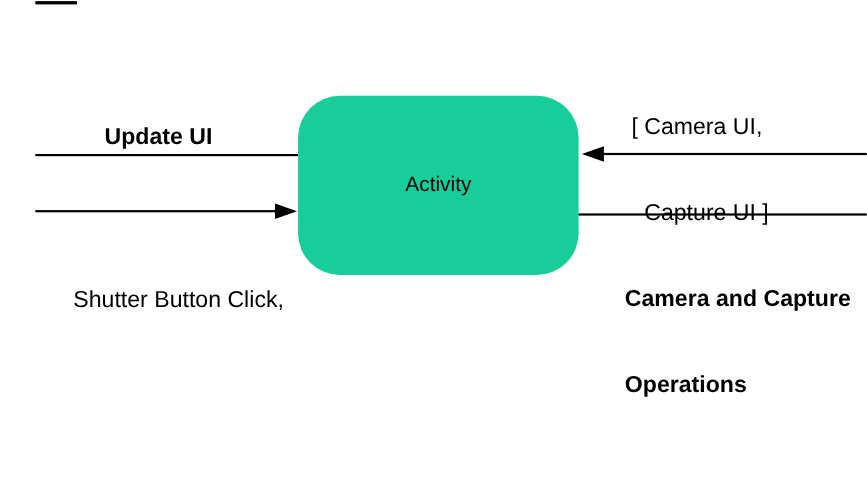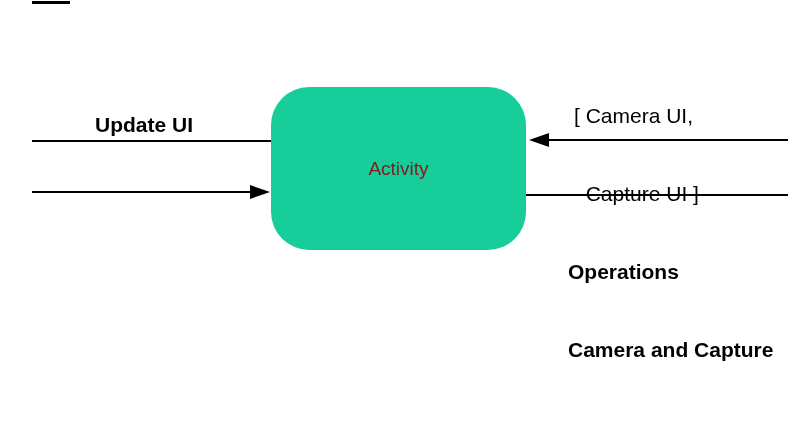--- a/index.html
+++ b/index.html
@@ -43,7 +43,7 @@
     justify-content: center;
   }
   .box-label {
-    color: #7f1d1d;
+    color: #000000;
     font-size: 19px;
   }
   .txtblock {

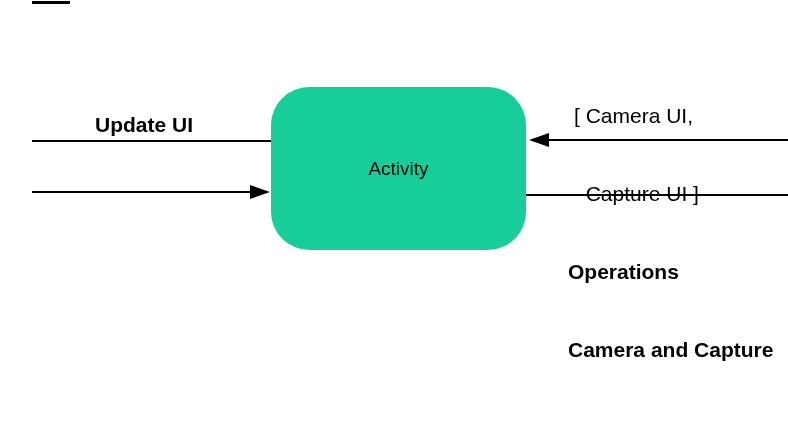--- a/index.html
+++ b/index.html
@@ -82,6 +82,7 @@
   <div class="ah ah-right" style="left:777px; top:188px;"></div>
 
   <div class="txtblock" style="left:23px; top:208px;">
+    <div>  Shutter Button Click,</div>
     
     
     

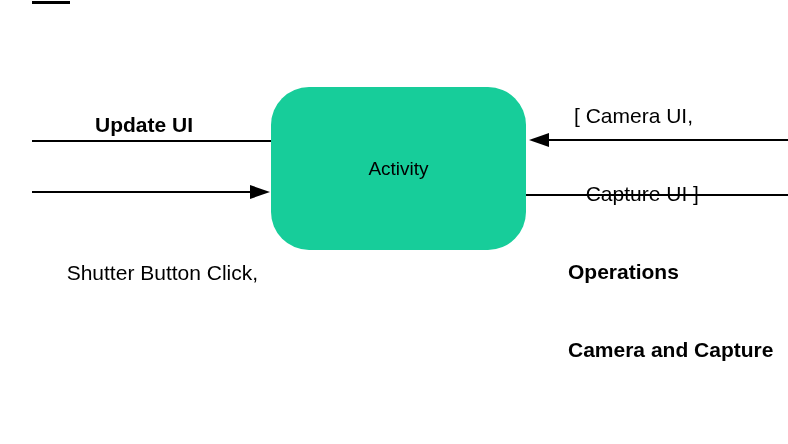--- a/index.html
+++ b/index.html
@@ -89,8 +89,8 @@
   </div>
 
   <div class="txtblock" style="left:536px; top:207px;">
+    <div class="b">Camera and Capture</div>
     <div class="b">Operations</div>
-    <div class="b">Camera and Capture</div>
     
     
     

